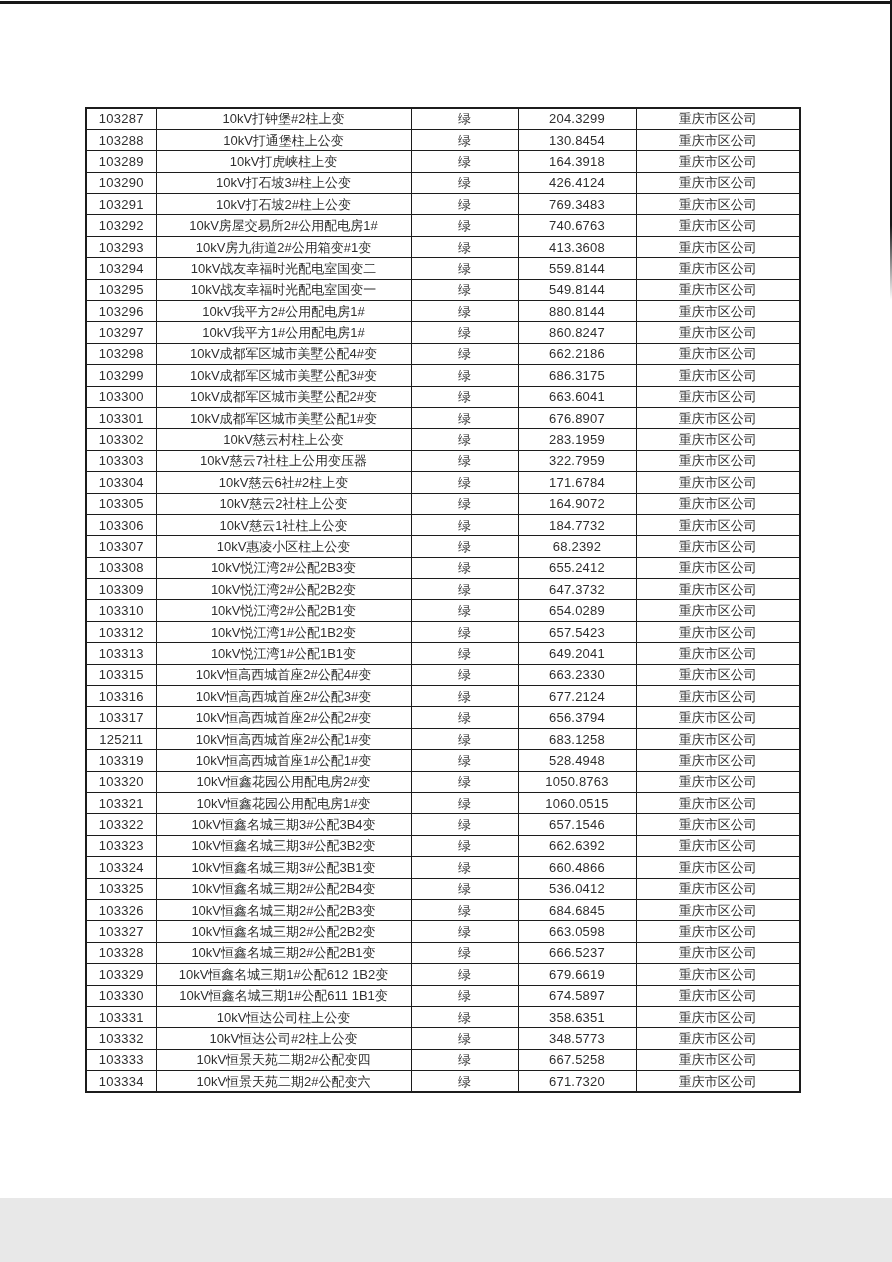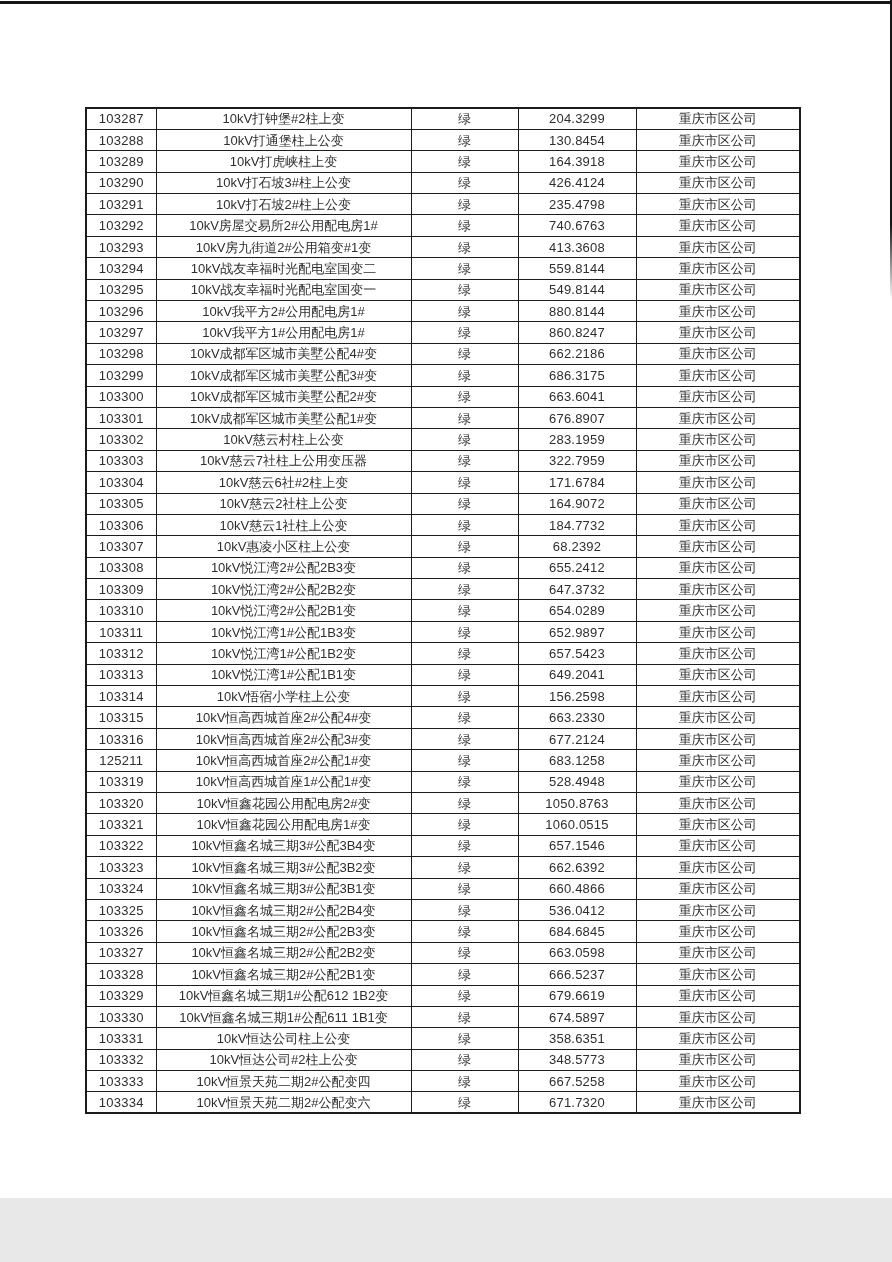--- a/index.html
+++ b/index.html
@@ -115,7 +115,7 @@
       <td class="cell-id">103291</td>
       <td class="cell-name">10kV打石坡2#柱上公变</td>
       <td class="cell-status">绿</td>
-      <td class="cell-value">235.4798</td>
+      <td class="cell-value">769.3483</td>
       <td class="cell-company">重庆市区公司</td>
     </tr>
 

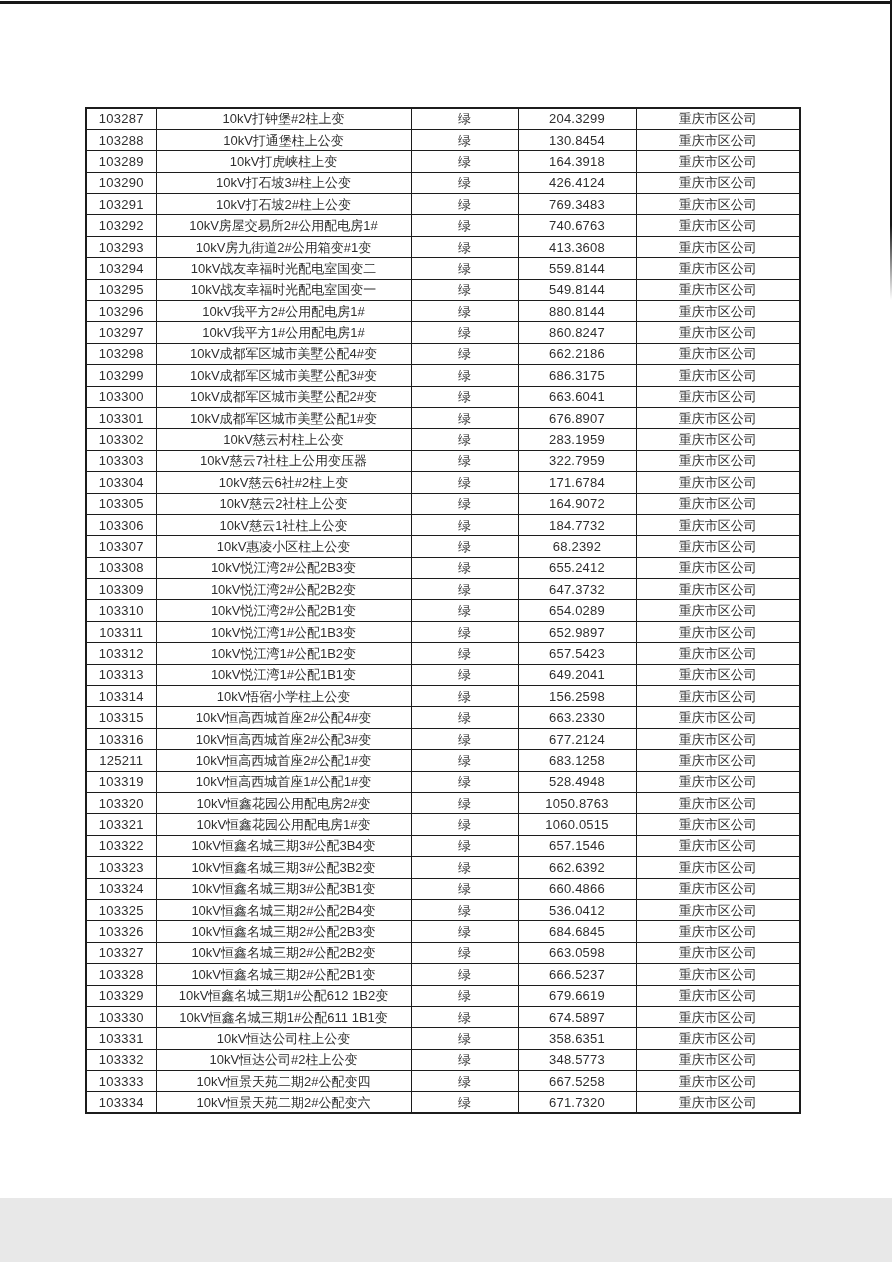--- a/index.html
+++ b/index.html
@@ -271,13 +271,6 @@
       <td class="cell-company">重庆市区公司</td>
     </tr>
 
-    <tr>
-      <td class="cell-id">103311</td>
-      <td class="cell-name">10kV悦江湾1#公配1B3变</td>
-      <td class="cell-status">绿</td>
-      <td class="cell-value">652.9897</td>
-      <td class="cell-company">重庆市区公司</td>
-    </tr>
 
     <tr>
       <td class="cell-id">103312</td>

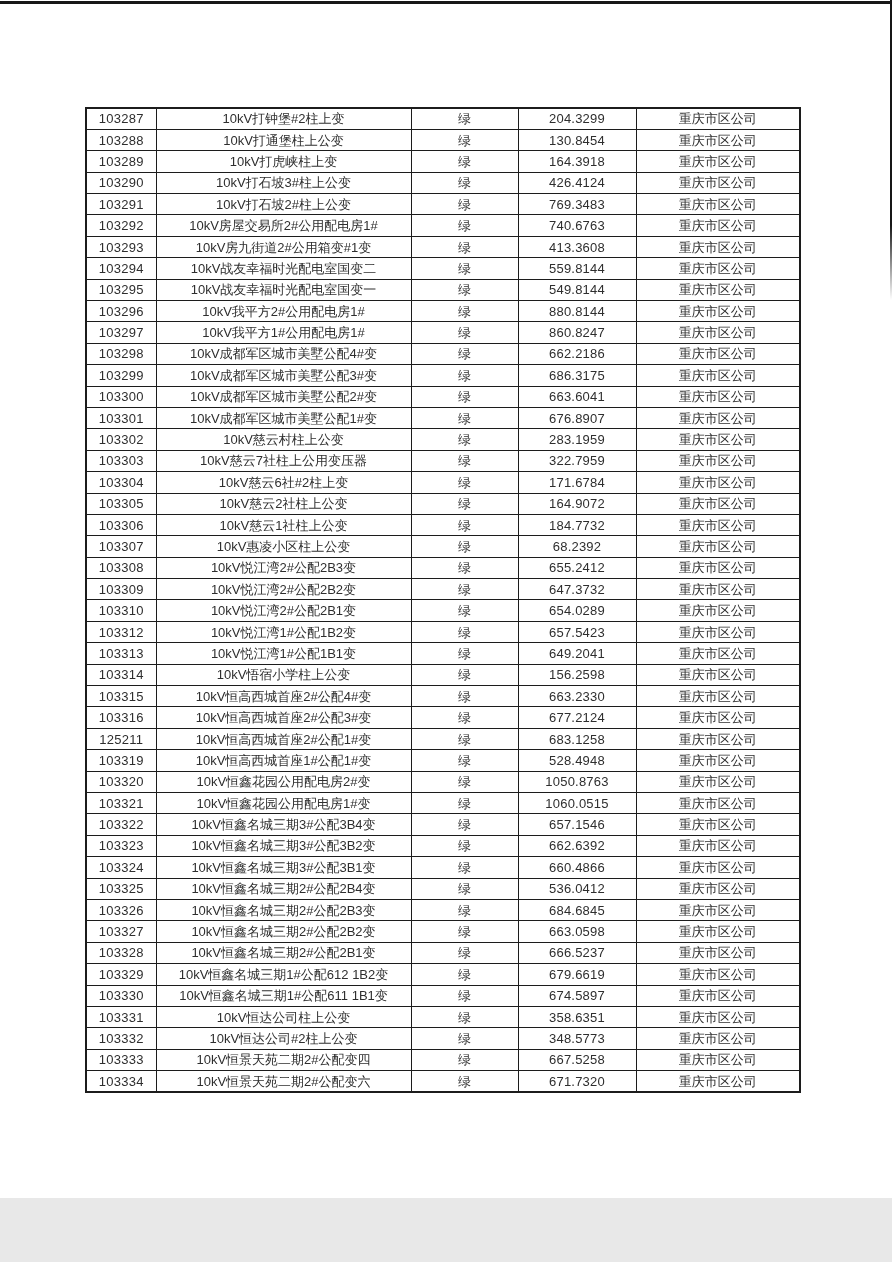--- a/index.html
+++ b/index.html
@@ -288,13 +288,6 @@
       <td class="cell-company">重庆市区公司</td>
     </tr>
 
-    <tr>
-      <td class="cell-id">103314</td>
-      <td class="cell-name">10kV悟宿小学柱上公变</td>
-      <td class="cell-status">绿</td>
-      <td class="cell-value">156.2598</td>
-      <td class="cell-company">重庆市区公司</td>
-    </tr>
 
     <tr>
       <td class="cell-id">103315</td>

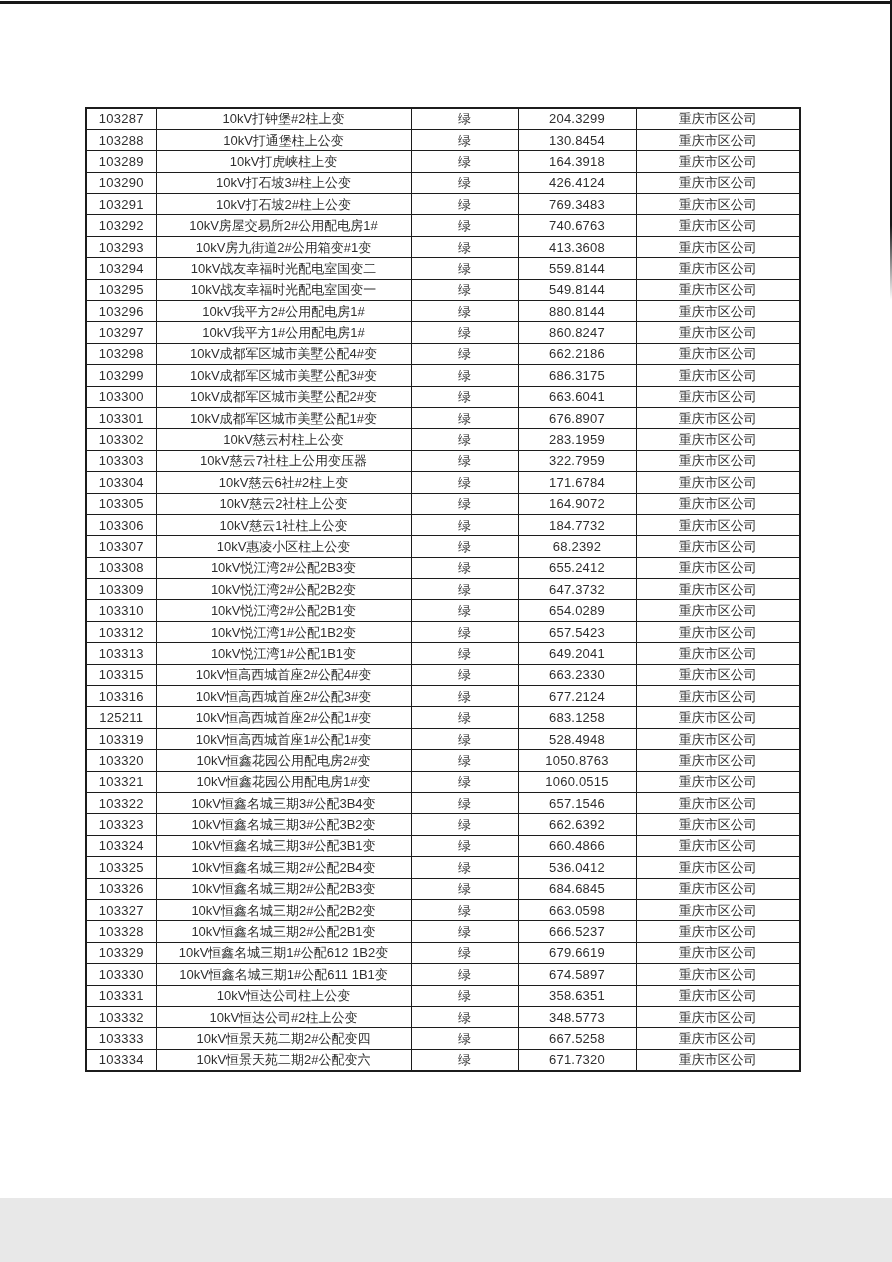--- a/index.html
+++ b/index.html
@@ -305,6 +305,13 @@
       <td class="cell-company">重庆市区公司</td>
     </tr>
 
+    <tr>
+      <td class="cell-id">103317</td>
+      <td class="cell-name">10kV恒高西城首座2#公配2#变</td>
+      <td class="cell-status">绿</td>
+      <td class="cell-value">656.3794</td>
+      <td class="cell-company">重庆市区公司</td>
+    </tr>
 
     <tr>
       <td class="cell-id">125211</td>

